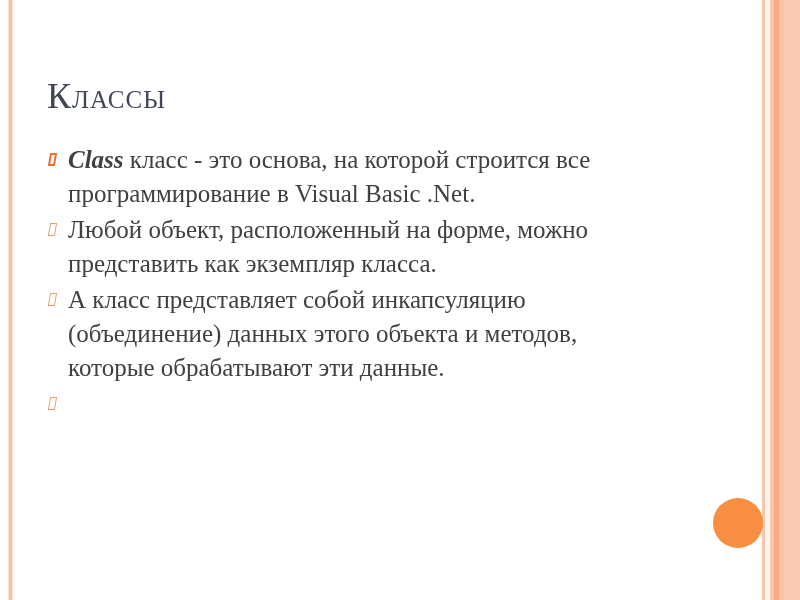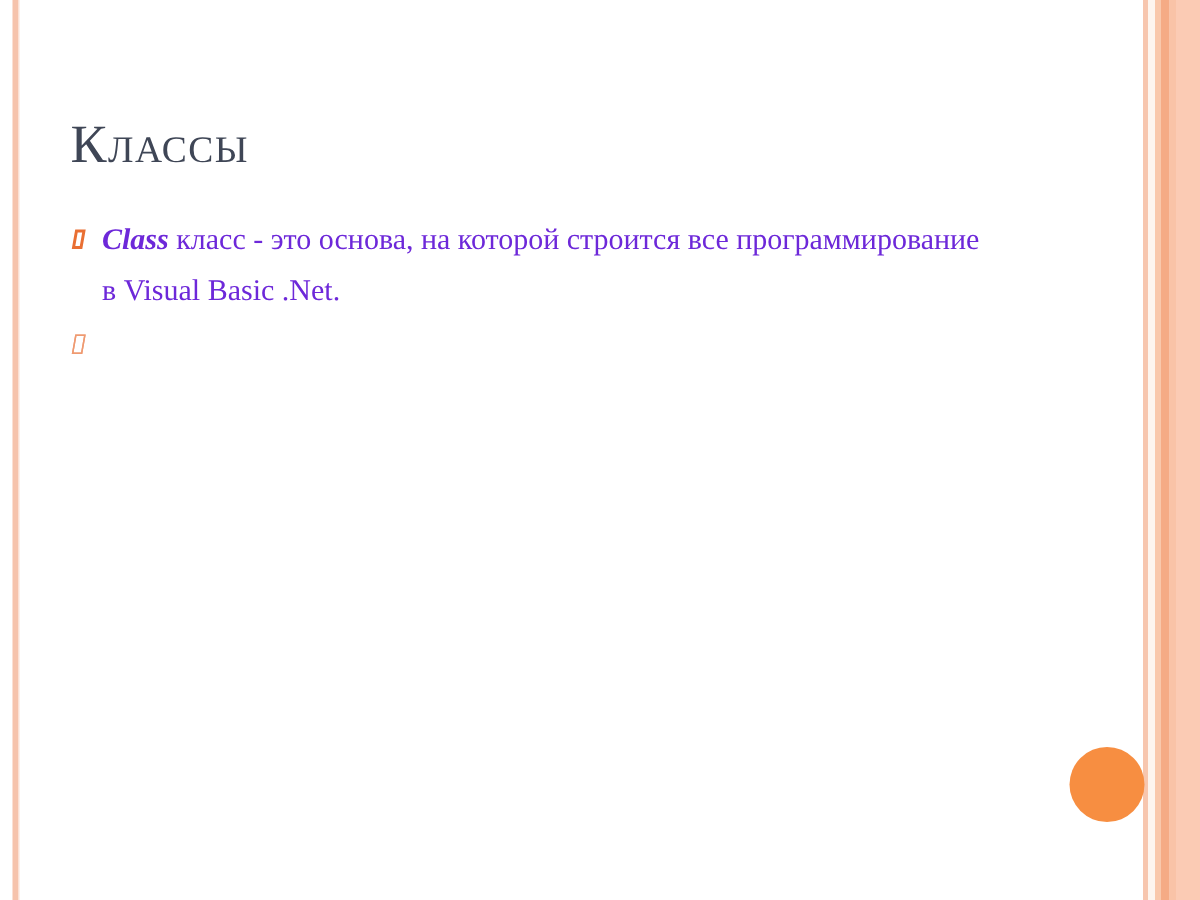--- a/index.html
+++ b/index.html
@@ -69,8 +69,8 @@
     margin: 0;
     padding: 0;
     list-style: none;
-    color: #6d28d9;
-    font-size: 20px;
+    color: #404040;
+    font-size: 25px;
     line-height: 34px;
   }
   .bullets li {

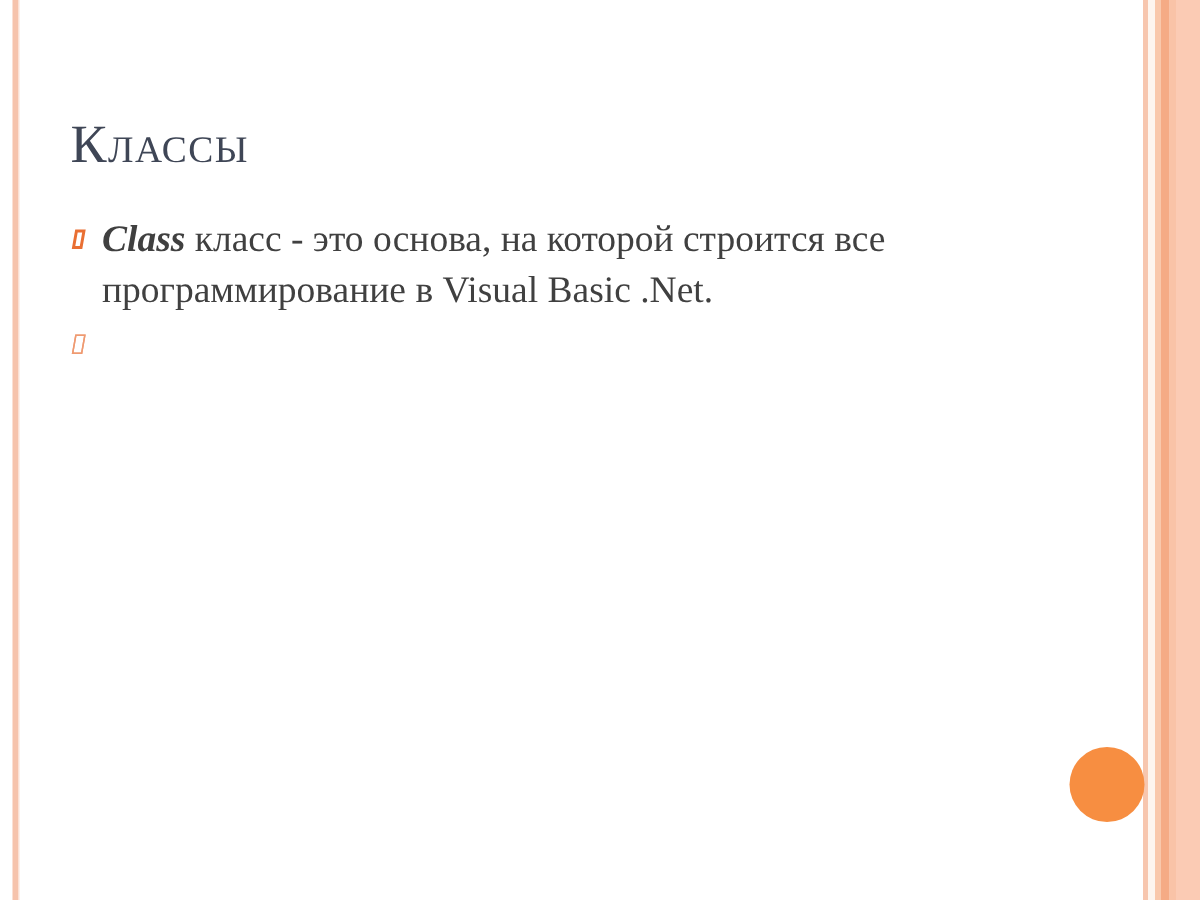--- a/index.html
+++ b/index.html
@@ -117,6 +117,7 @@
     </li>
     <li>
       <span class="marker"></span>
+      <span><span></span><span>Любой объект, расположенный на форме, можно представить как экземпляр класса.</span></span>
     </li>
     <li>
       <span class="marker"></span>

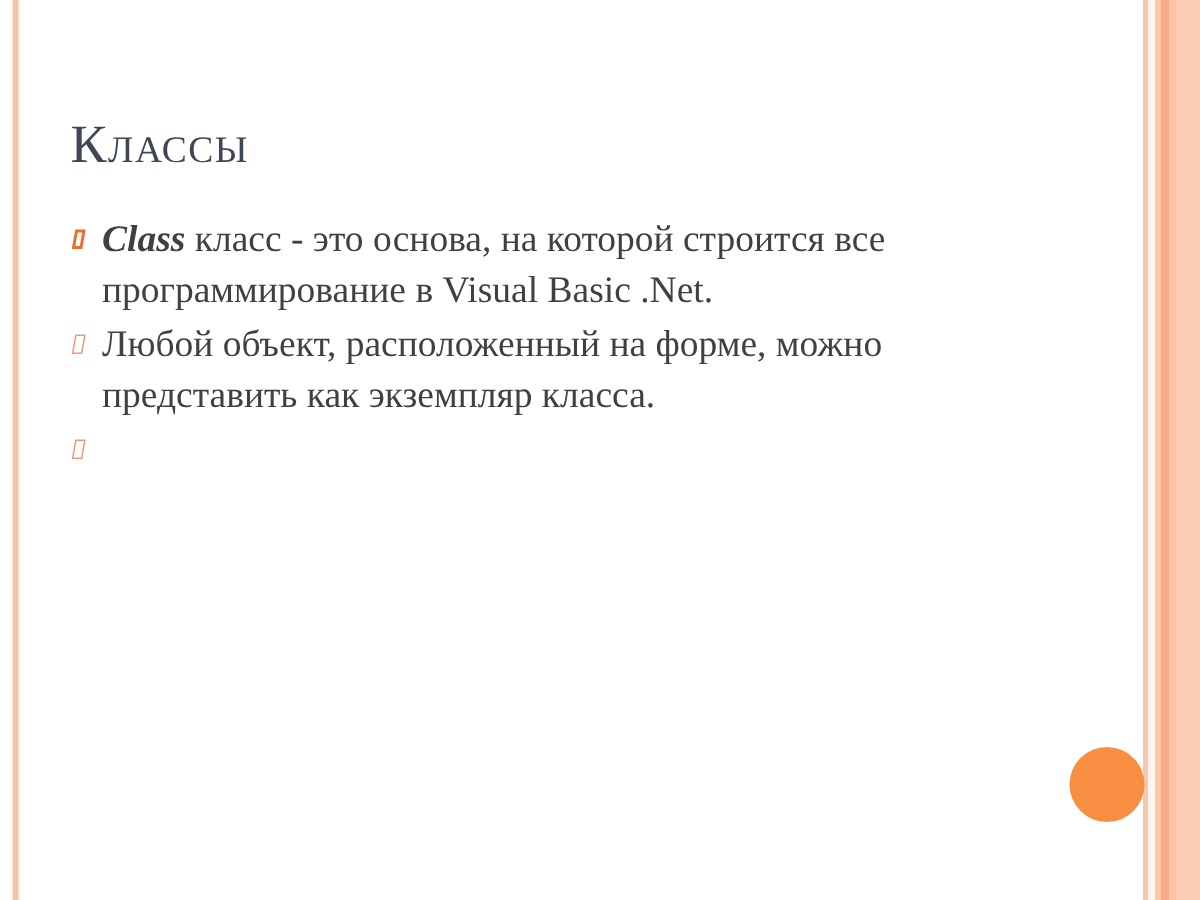--- a/index.html
+++ b/index.html
@@ -121,6 +121,10 @@
     </li>
     <li>
       <span class="marker"></span>
+      <span><span></span><span>А класс представляет собой инкапсуляцию (объединение) данных этого объекта и методов, которые обрабатывают эти данные.</span></span>
+    </li>
+    <li>
+      <span class="marker"></span>
     </li>
   </ul>
 

